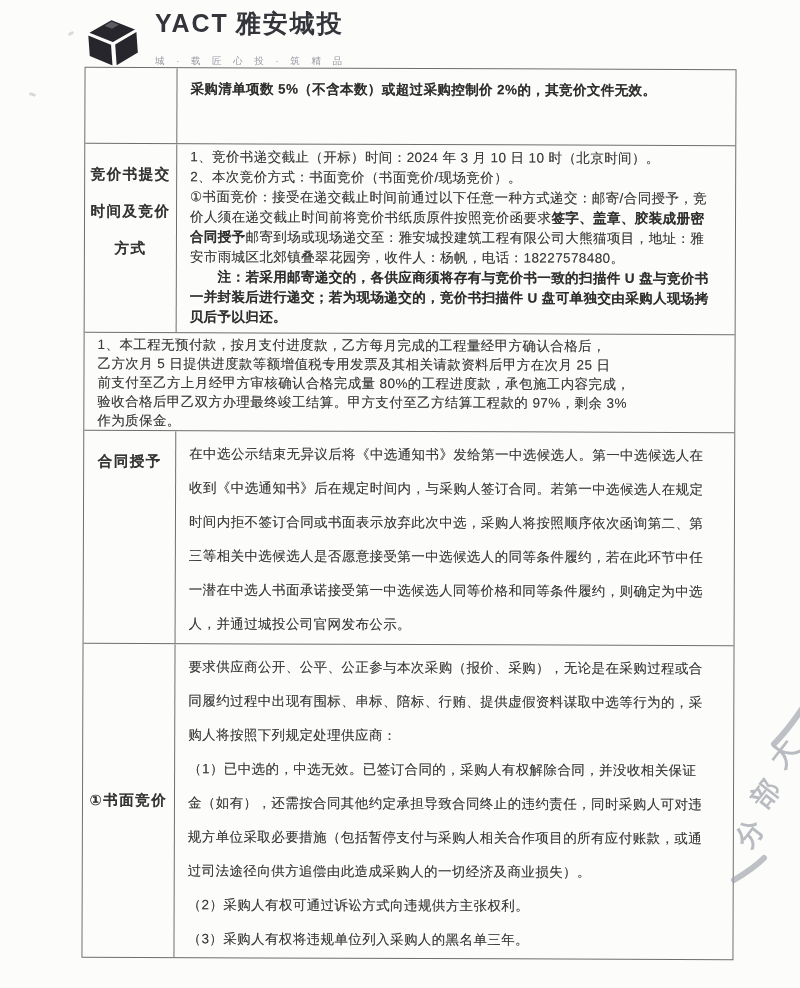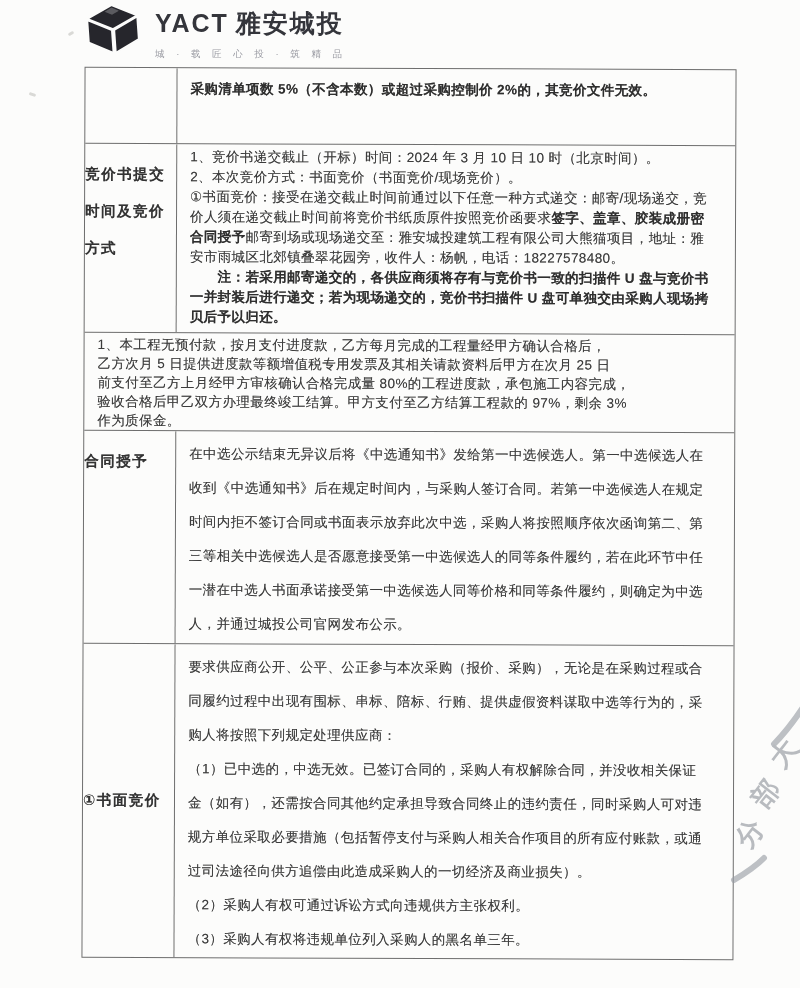--- a/index.html
+++ b/index.html
@@ -10,7 +10,7 @@
     color:#3a3a3a;
   }
   
-  .logo{position:absolute;left:82px;top:4px;display:flex;align-items:flex-start;gap:11px}
+  .logo{position:absolute;left:82px;top:4px;display:flex;align-items:flex-end;gap:11px}
   .logo-text{padding-top:6px}
   .brand{font-size:25px;font-weight:bold;color:#34353b;line-height:26px;white-space:nowrap}
   .brand .en{letter-spacing:2px}

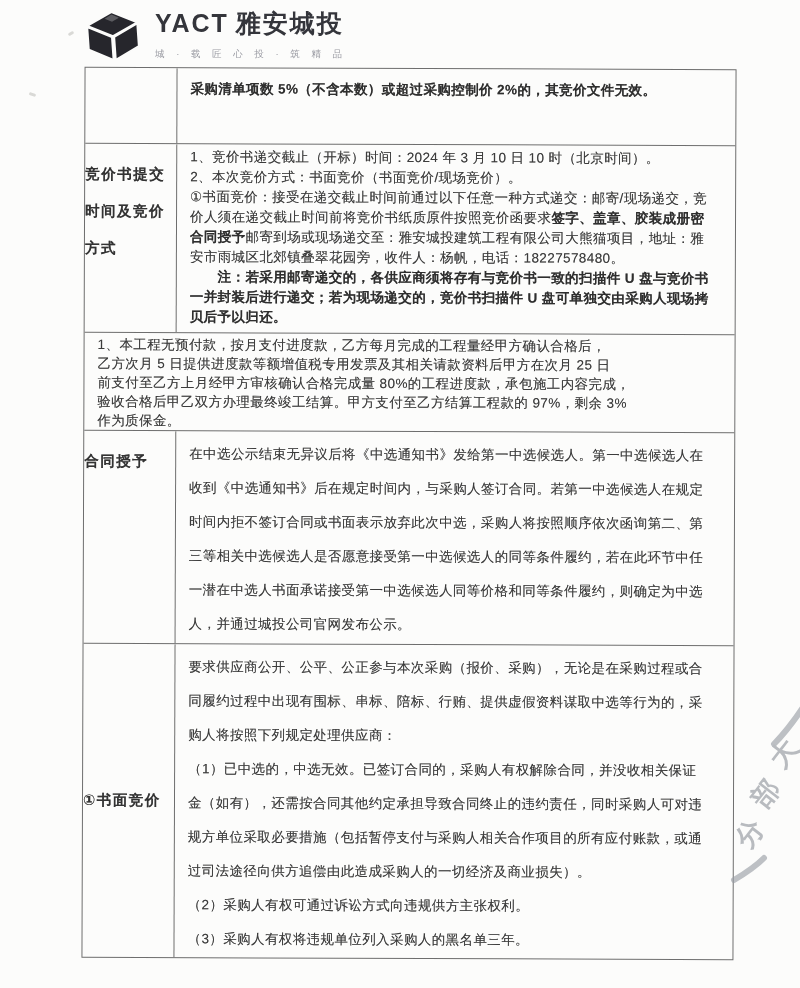--- a/index.html
+++ b/index.html
@@ -15,7 +15,7 @@
   .brand{font-size:25px;font-weight:bold;color:#34353b;line-height:26px;white-space:nowrap}
   .brand .en{letter-spacing:2px}
   .brand .cn{letter-spacing:2px;margin-left:7px}
-  .tagline{font-size:9.5px;color:#9a9ba3;letter-spacing:4.5px;margin-top:12px;white-space:nowrap}
+  .tagline{font-size:9.5px;color:#9a9ba3;letter-spacing:4.5px;margin-top:19px;white-space:nowrap}
   
   .doc-table{
     position:absolute;left:83px;top:68px;width:650px;

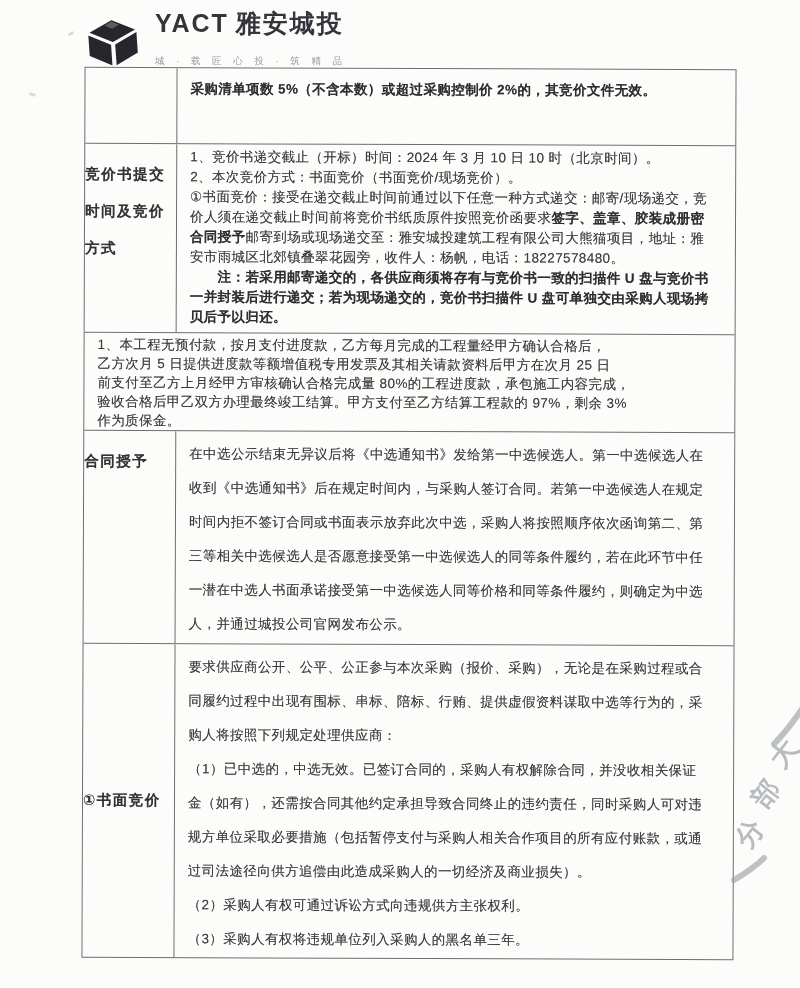--- a/index.html
+++ b/index.html
@@ -32,7 +32,7 @@
     display:flex;flex-direction:column;padding-top:12px;
   }
   .tlabel.center{justify-content:center;padding-top:0}
-  .labline{line-height:37px;text-align:left;letter-spacing:1.5px;white-space:nowrap}
+  .labline{line-height:37px;text-align:center;letter-spacing:1.5px;white-space:nowrap}
   .tcontent{
     flex:1;box-sizing:border-box;padding-left:13px;padding-right:8px;
     font-size:13.5px;color:#3c3c3c;letter-spacing:0.4px;overflow:hidden;

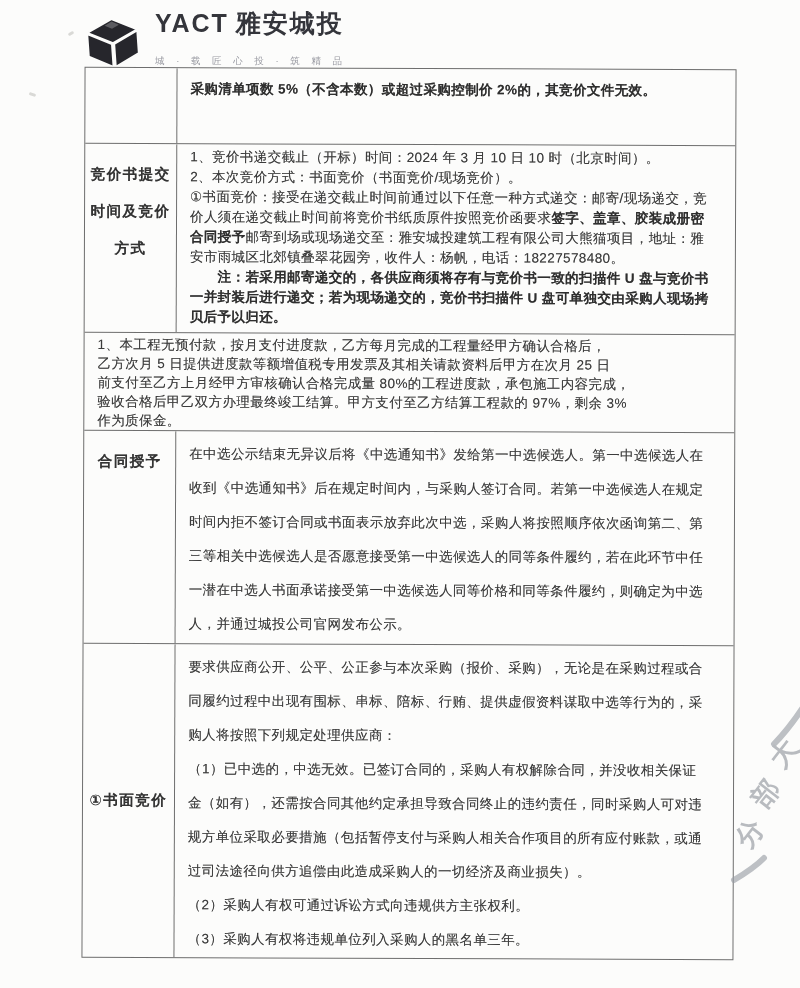--- a/index.html
+++ b/index.html
@@ -83,7 +83,7 @@
       <div class="tcontent" style="line-height: 20px; padding-top: 3px;">
         <div class="tline"><span>1、竞价书递交截止（开标）时间：2024 年 3 月 10 日 10 时（北京时间）。</span></div>
         <div class="tline"><span>2、本次竞价方式：</span><span class="seg-u">书面竞价</span><span>（书面竞价/现场竞价）。</span></div>
-        <div class="tline"><span>①书面竞价：接受在递交截止时间前通过以下任意一种方式递交：</span><span class="seg-u">邮寄/现场递交</span><span>，竞</span></div>
+        <div class="tline"><span>①书面竞价：接受在递交截止时间前通过以下任意一种方式递交：</span><span class="seg-u">邮寄/合同授予</span><span>，竞</span></div>
         <div class="tline"><span>价人须在递交截止时间前将竞价书纸质原件按照竞价函要求</span><span class="seg-b">签字、盖章、胶装成册密</span></div>
         <div class="tline"><span class="seg-b">合同授予</span><span>邮寄到场或现场递交至：雅安城投建筑工程有限公司</span><span class="seg-u">大熊猫</span><span>项目，地址：</span><span class="seg-u">雅</span></div>
         <div class="tline"><span class="seg-u">安市雨城区北郊镇叠翠花园旁</span><span>，收件人：</span><span class="seg-u">杨帆</span><span>，电话：</span><span class="seg-u">18227578480</span><span>。</span></div>

